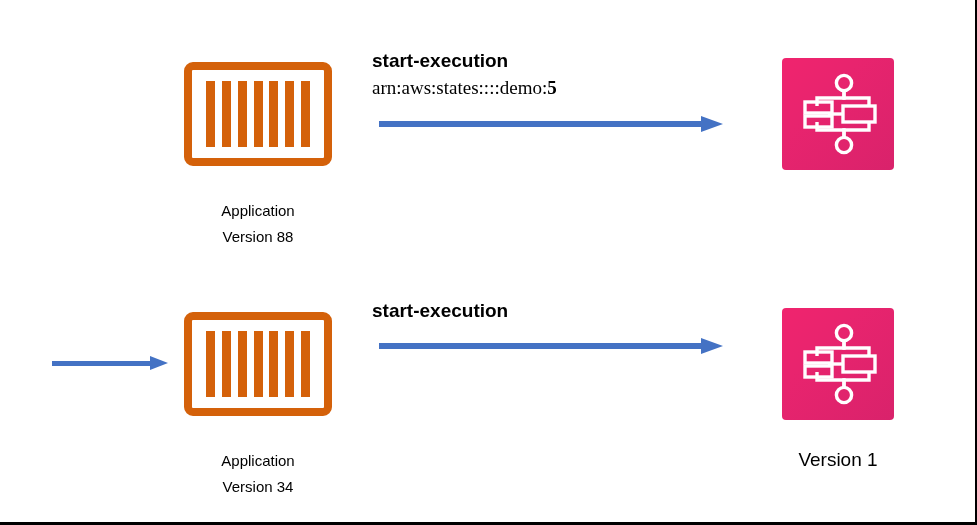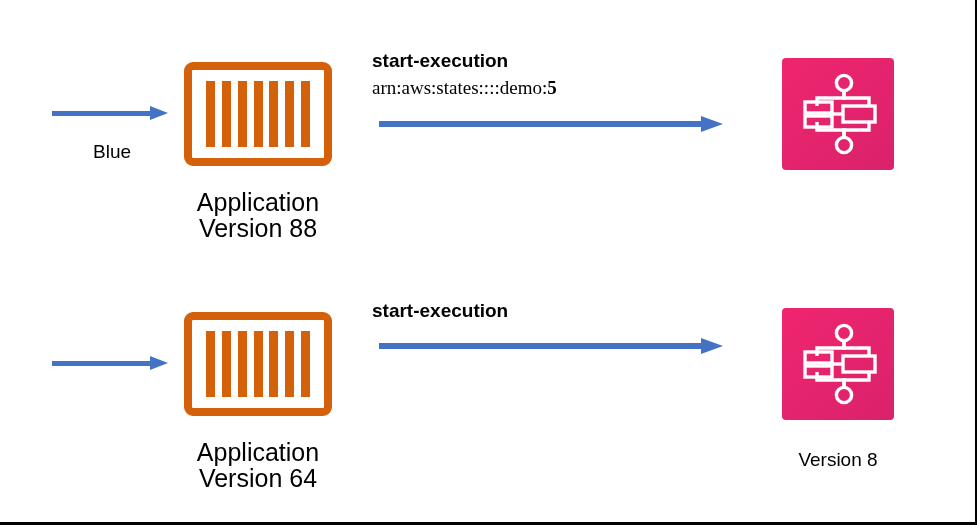--- a/index.html
+++ b/index.html
@@ -199,13 +199,6 @@
 
   <div class="flow-row row-blue">
 
-    <div class="source-group">
-      <div class="short-arrow">
-        <span class="shaft"></span>
-        <span class="head"></span>
-      </div>
-      <div class="source-label">Blue</div>
-    </div>
 
     <div class="app-group">
       <div class="container-icon">

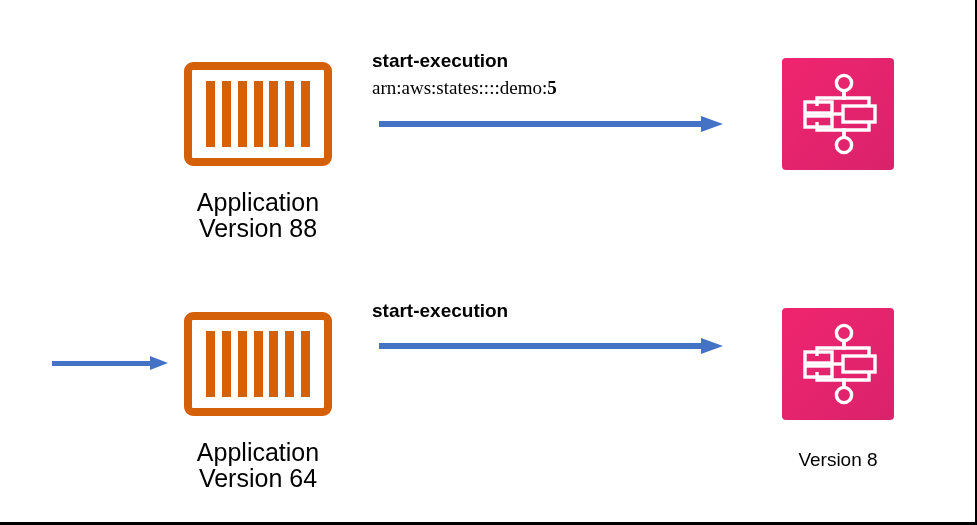--- a/index.html
+++ b/index.html
@@ -109,8 +109,8 @@
     background: #D4610A;
   }
   .app-caption {
-    margin-top: 23px;
-    font-size: 25px;
+    margin-top: 32px;
+    font-size: 15px;
     color: #000000;
     line-height: 26px;
   }

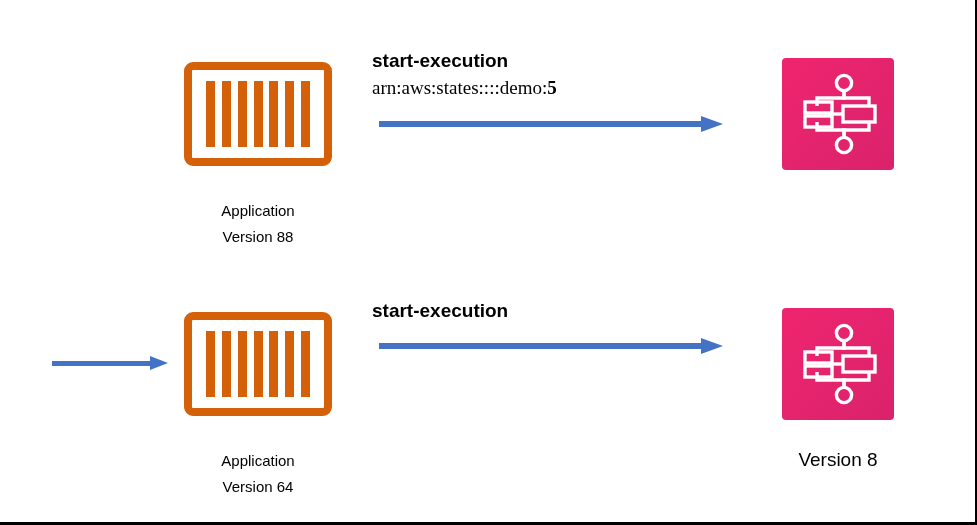--- a/index.html
+++ b/index.html
@@ -300,7 +300,7 @@
           </g>
         </svg>
       </div>
-      <div class="target-caption">Version 8</div>
+      <div class="target-caption">Version 1</div>
     </div>
 
   </div>

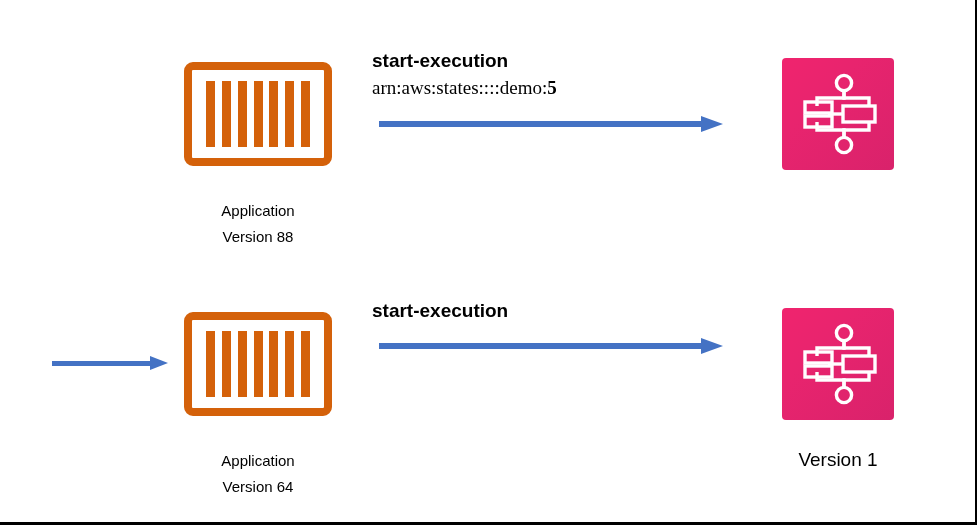--- a/index.html
+++ b/index.html
@@ -271,7 +271,7 @@
       </div>
       <div class="app-caption">
         <div>Application</div>
-        <div>Version 64</div>
+        <div>Version 34</div>
       </div>
     </div>
 

